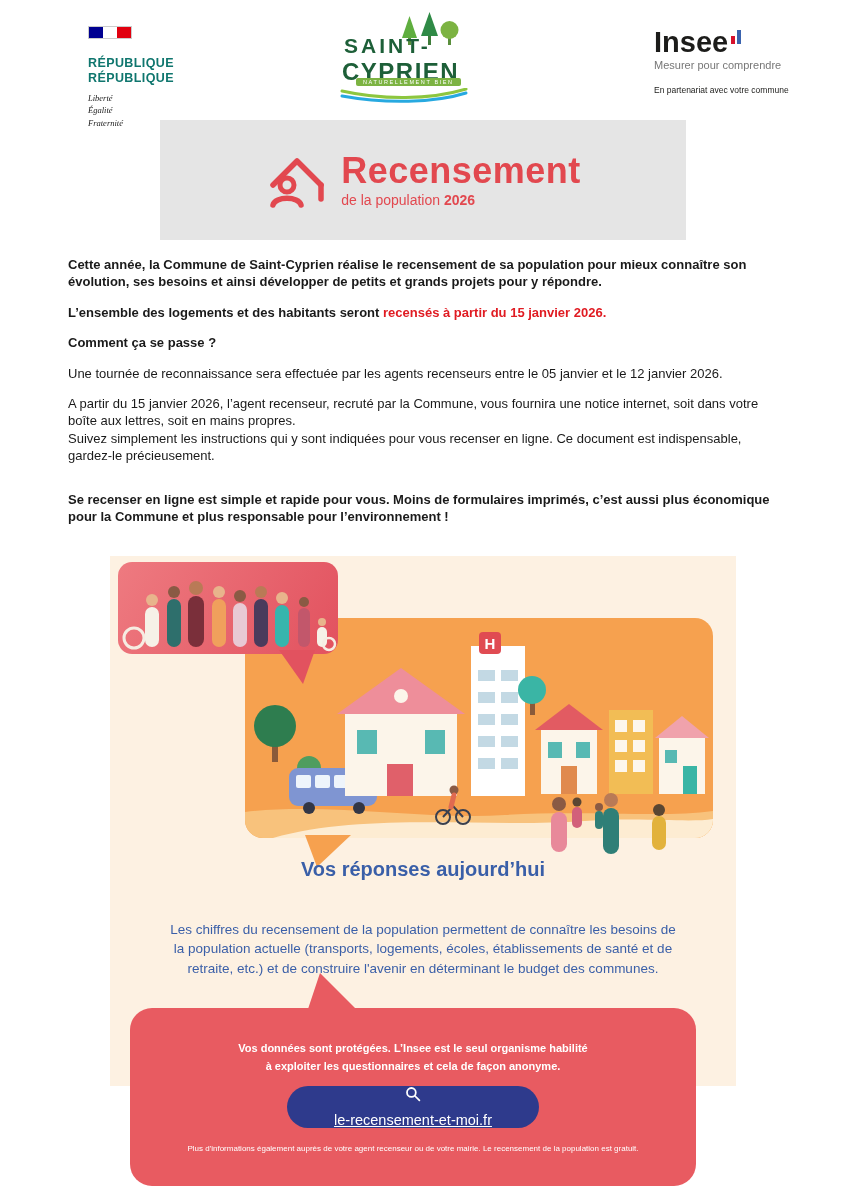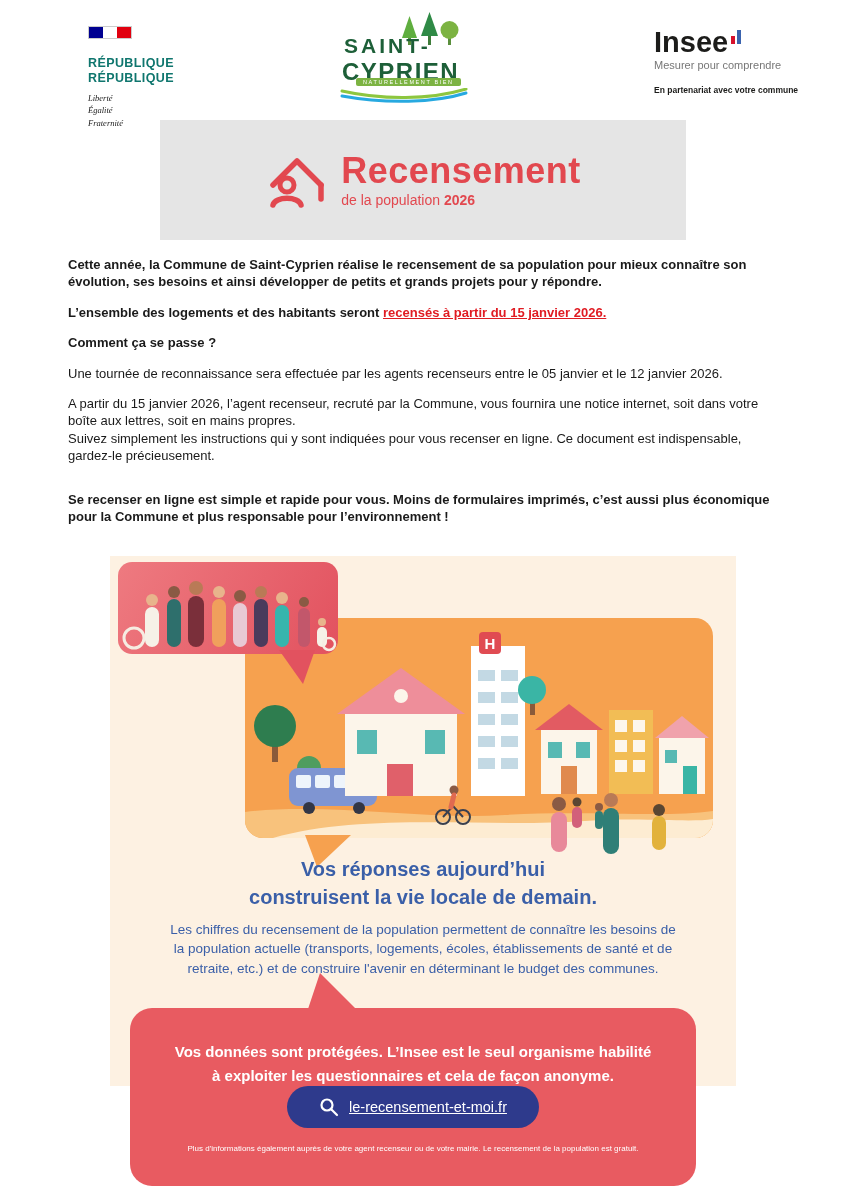--- a/index.html
+++ b/index.html
@@ -32,7 +32,7 @@
   .bar-red { width:4px; height:8px; background:#d6112c; }
   .bar-blue { width:4px; height:14px; background:#3a63ae; }
   .insee-tag { font-size:11px; color:#777; margin-top:2px; }
-  .insee-partner { font-size:8.5px; font-weight:700; color:#1c1c1a; margin-top:14px; }
+  .insee-partner { font-size:8.5px; font-weight:400; color:#1c1c1a; margin-top:14px; }
 
   
   .banner { position:absolute; left:160px; top:120px; width:526px; height:120px; background:#e5e5e5;

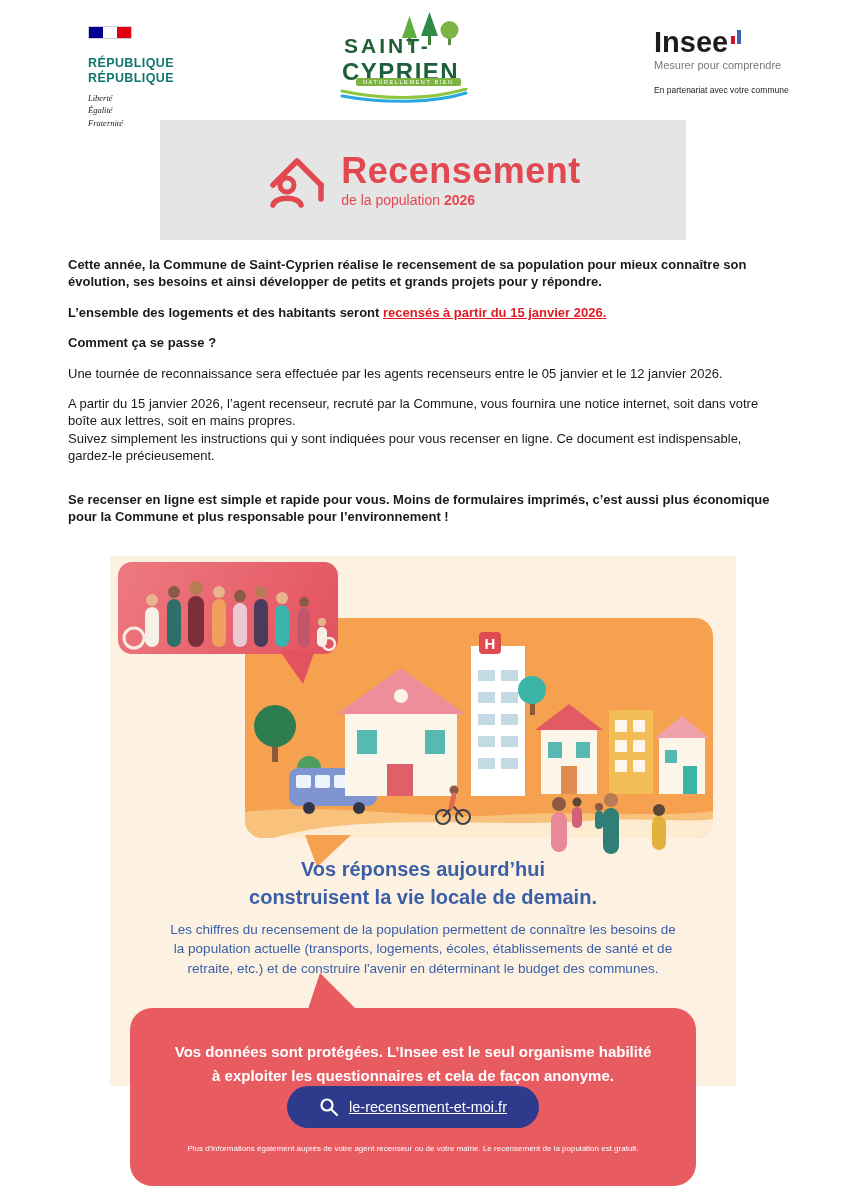--- a/index.html
+++ b/index.html
@@ -48,7 +48,7 @@
   .body-text p { margin-bottom:13px; }
   .bold { font-weight:700; }
   .gap-top { margin-top:26px; }
-  .red-link { color:#e01b22; font-weight:700; text-decoration:underline; cursor:pointer; }
+  .red-link { color:#e01b22; font-weight:700; cursor:pointer; }
 
   
   .illus { position:absolute; left:110px; top:556px; width:626px; height:530px; background:#fdf1e2; }

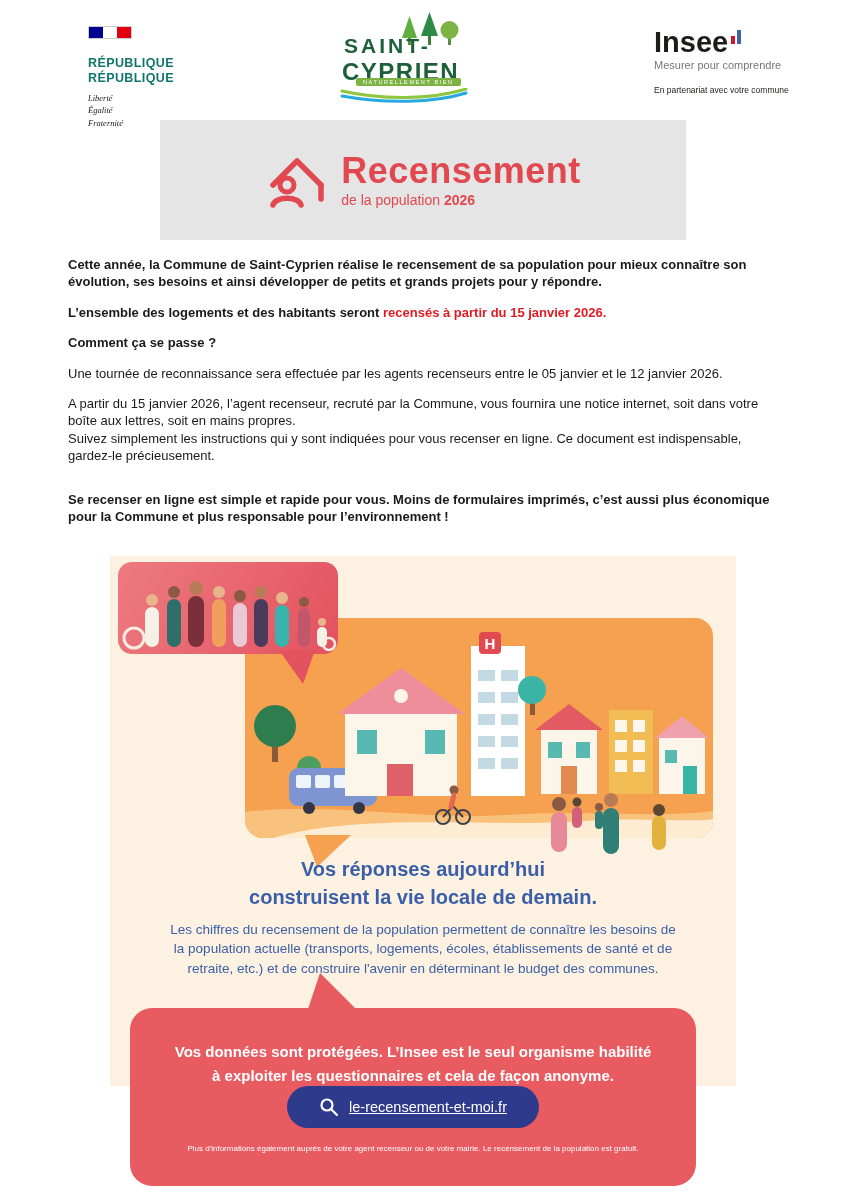--- a/index.html
+++ b/index.html
@@ -263,7 +263,6 @@
 
     <h2 class="headline">
       <span>Vos réponses aujourd’hui</span><br>
-      <span>construisent la vie locale de demain.</span>
     </h2>
     <p class="illus-par">Les chiffres du recensement de la population permettent de connaître les besoins de la population actuelle (transports, logements, écoles, établissements de santé et de retraite, etc.) et de construire l'avenir en déterminant le budget des communes.</p>
   </section>

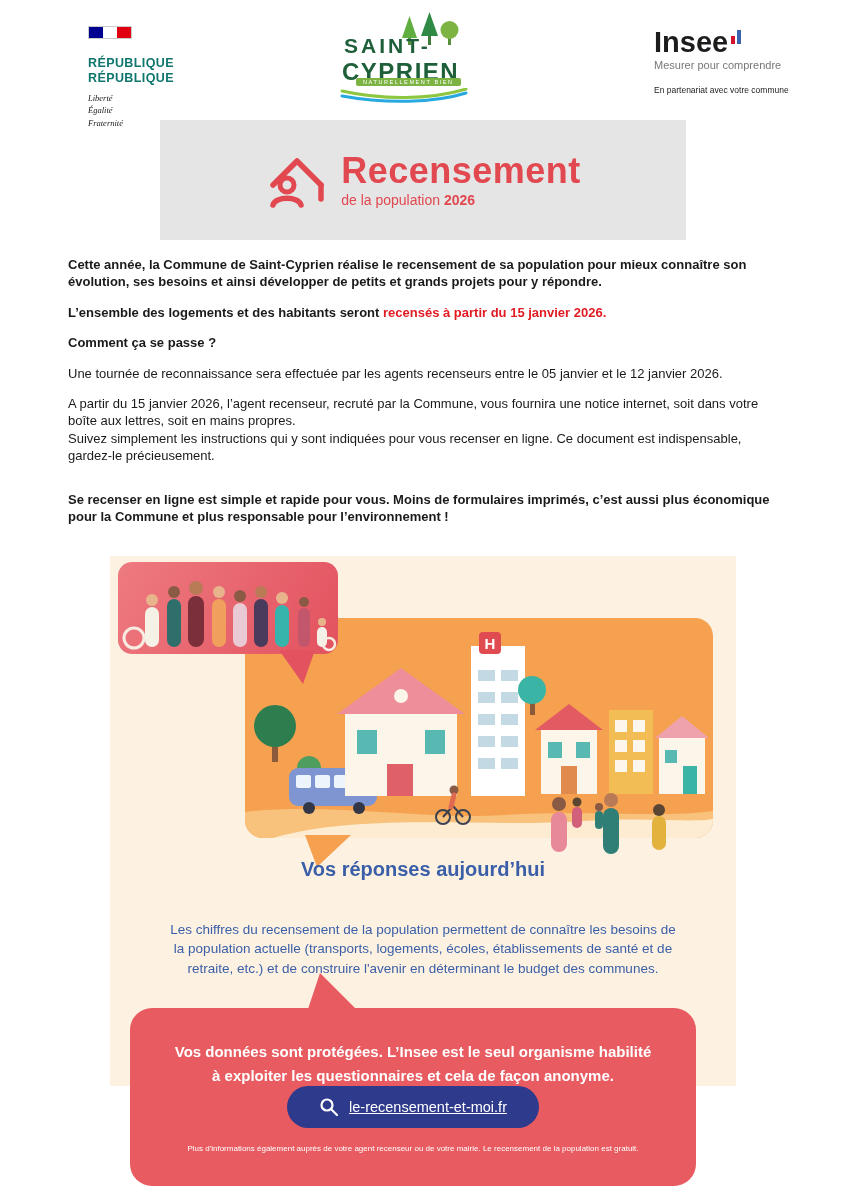--- a/index.html
+++ b/index.html
@@ -68,7 +68,7 @@
   .footer-card { position:absolute; left:130px; top:1008px; width:566px; height:178px;
                  background:#e85b61; border-radius:22px; z-index:5; }
   .card-tail { position:absolute; left:178px; top:-35px; }
-  .protect { text-align:center; padding-top:32px; font-size:15px; font-weight:700; color:#fff; line-height:1.6; }
+  .protect { text-align:center; padding-top:32px; font-size:11px; font-weight:700; color:#fff; line-height:1.6; }
   .cta-btn { position:absolute; left:50%; transform:translateX(-50%); top:78px; width:252px; height:42px;
              border-radius:21px; background:#2e3a8c; display:flex; align-items:center; justify-content:center;
              gap:10px; cursor:pointer; text-decoration:none; }

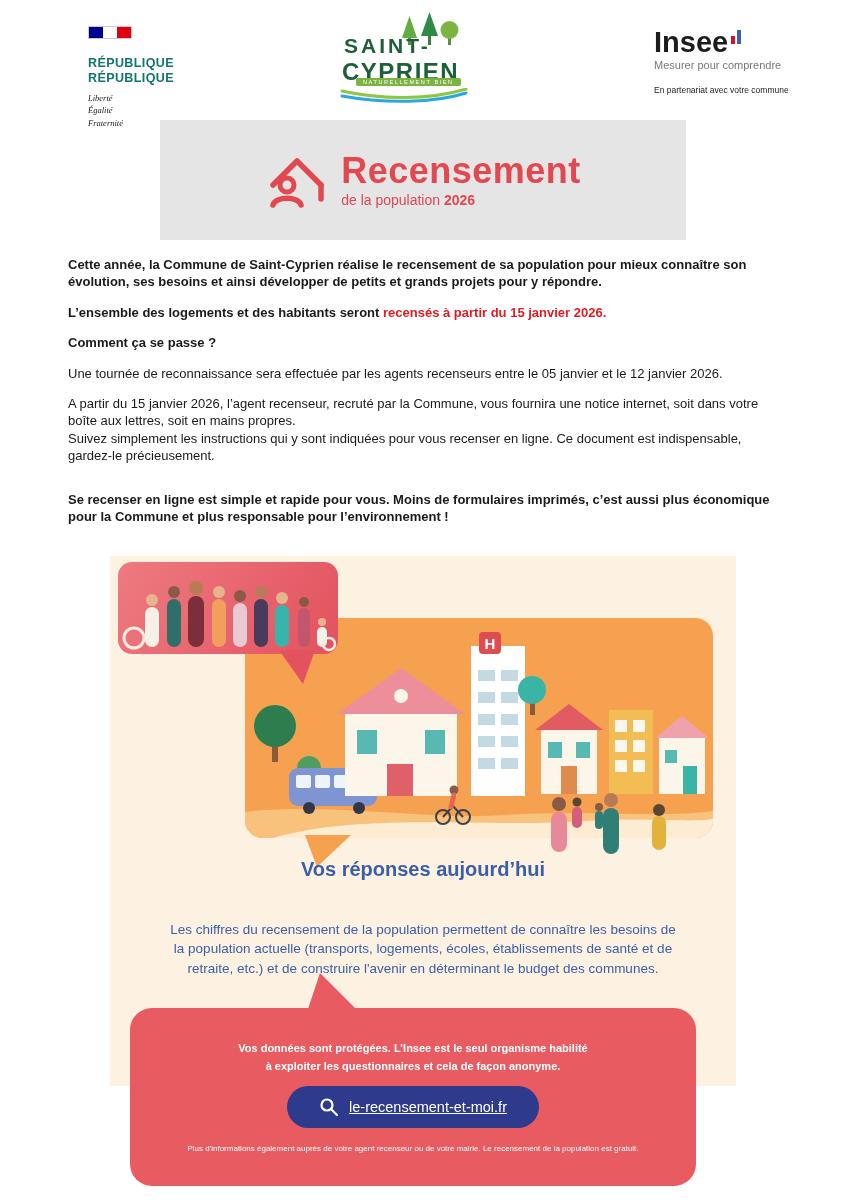--- a/index.html
+++ b/index.html
@@ -71,7 +71,7 @@
   .protect { text-align:center; padding-top:32px; font-size:11px; font-weight:700; color:#fff; line-height:1.6; }
   .cta-btn { position:absolute; left:50%; transform:translateX(-50%); top:78px; width:252px; height:42px;
              border-radius:21px; background:#2e3a8c; display:flex; align-items:center; justify-content:center;
-             gap:10px; cursor:pointer; text-decoration:none; }
+             gap:10px; cursor:pointer; text-decoration:none;flex-direction:column; }
   .cta-label { color:#fff; font-size:14.5px; text-decoration:underline; }
   .small-print { position:absolute; left:0; top:136px; width:100%; text-align:center; font-size:8px; color:#fff; }
 </style>

